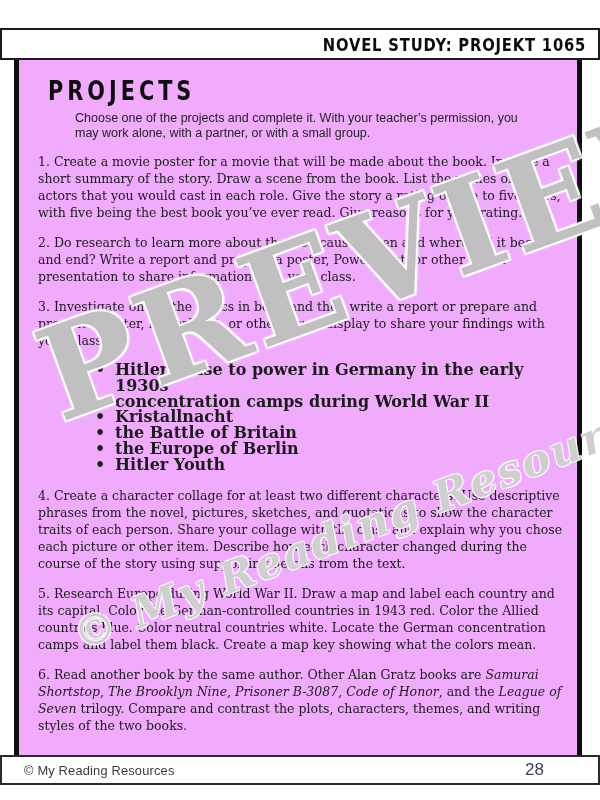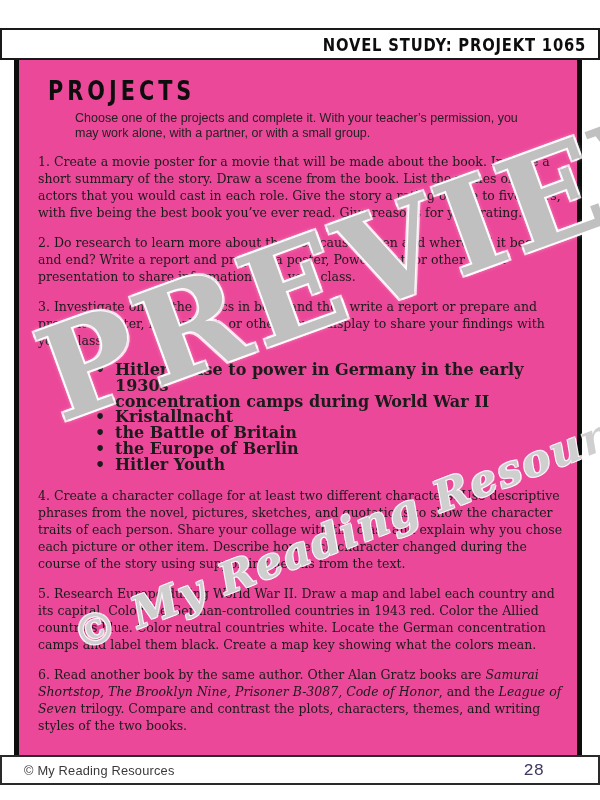--- a/index.html
+++ b/index.html
@@ -31,7 +31,7 @@
     position:absolute; left:14px; right:18px; top:60px; bottom:45px;
     border-left:5px solid #0d0d0d;
     border-right:5px solid #0d0d0d;
-    background:#ec4899;
+    background:#f0abfc;
     padding:16px 14px 0 19px;
   }
   .projects-heading {

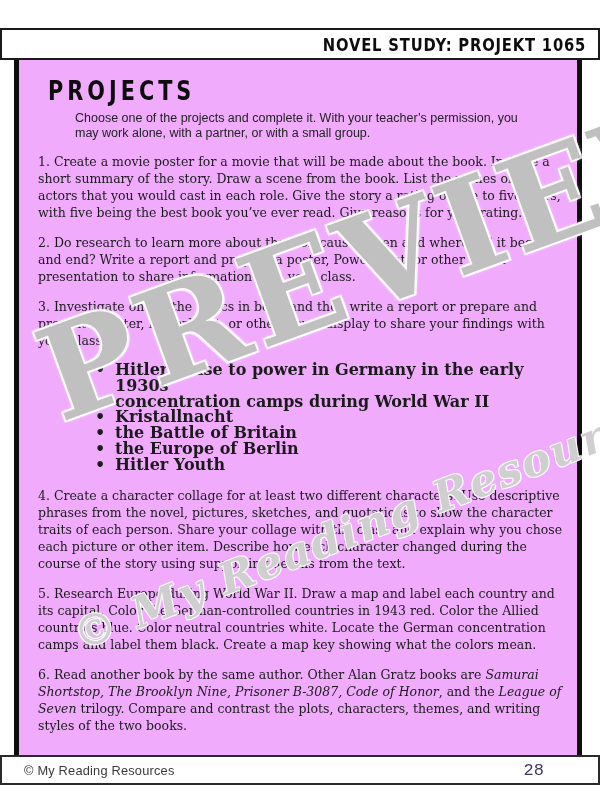--- a/index.html
+++ b/index.html
@@ -101,7 +101,7 @@
     display:inline-block; transform:scaleX(0.95); transform-origin:left center;
   }
   .footer-page-number {
-    font-family:Liberation Mono, monospace;
+    font-family:Liberation Sans, sans-serif;
     font-size:17px;
   }
 </style>

